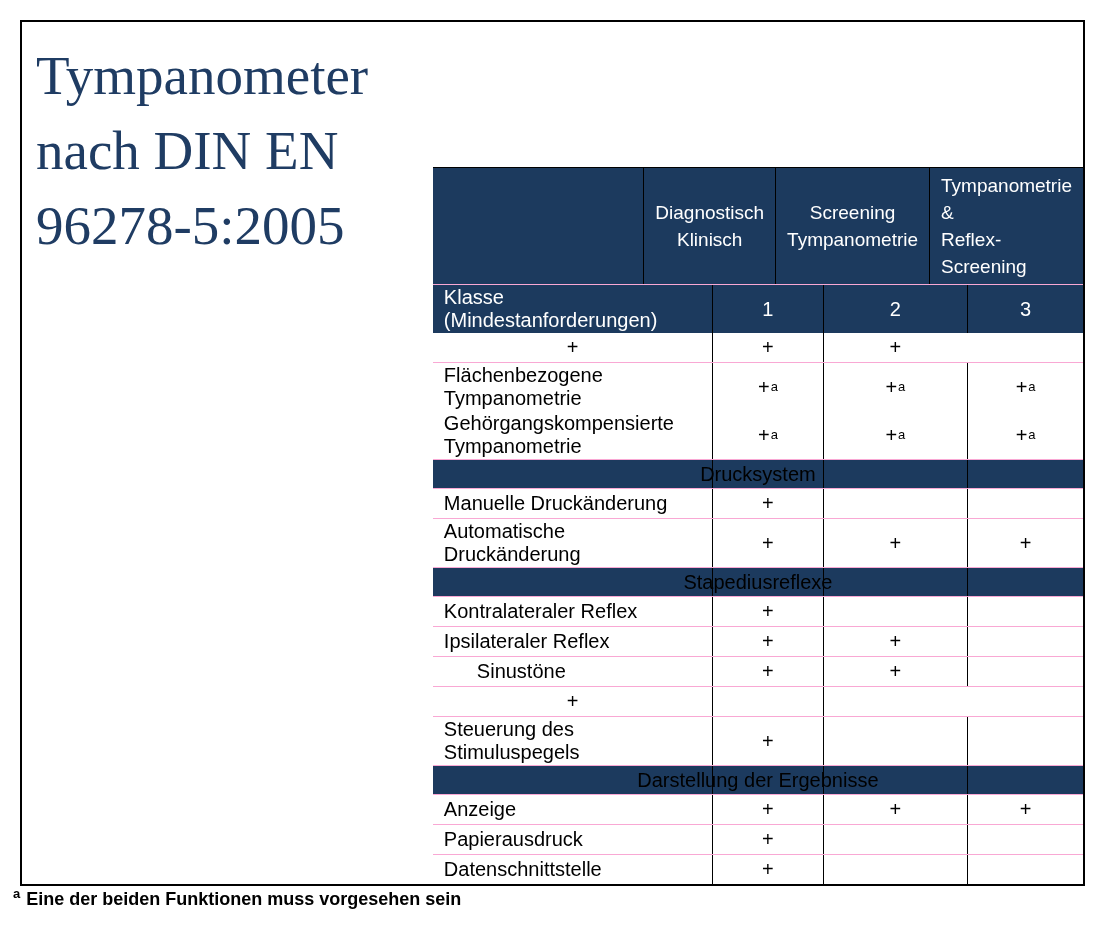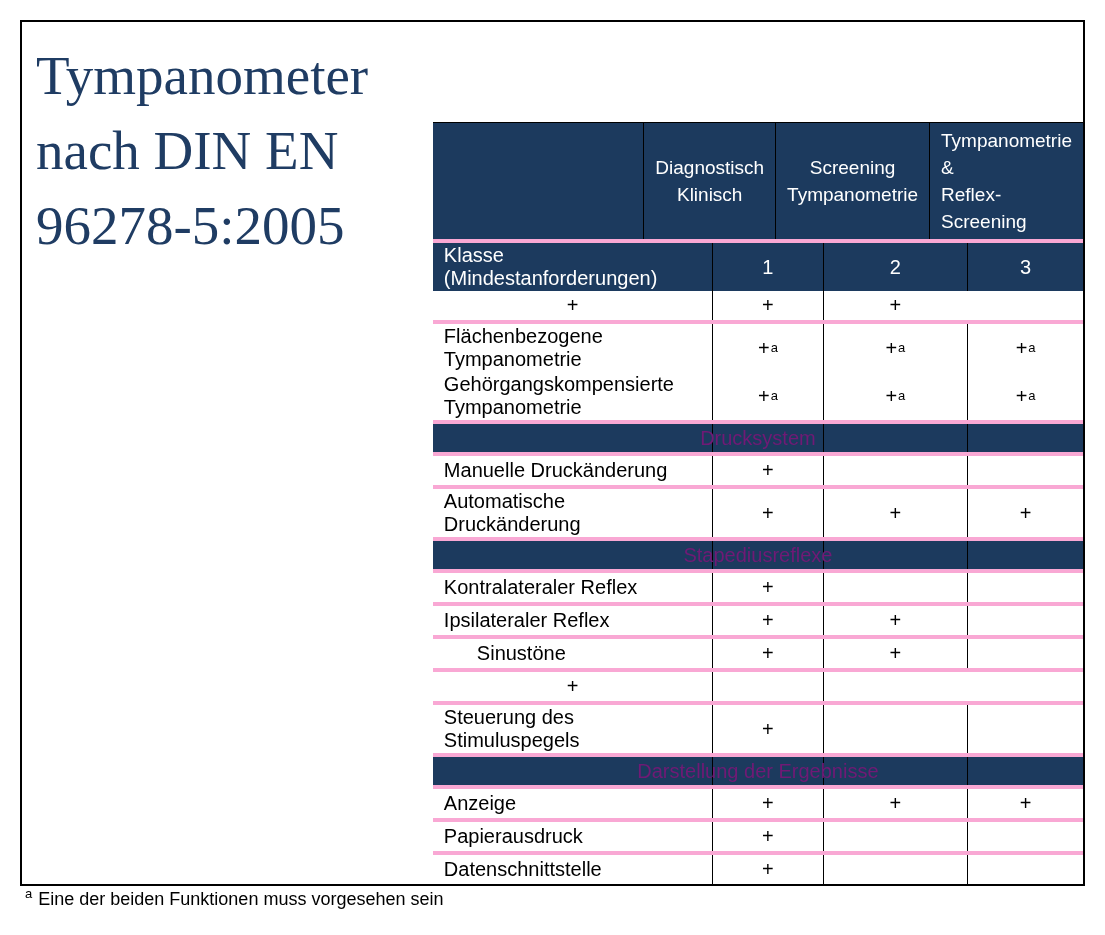--- a/index.html
+++ b/index.html
@@ -40,7 +40,7 @@
   .t-row {
     display: grid;
     grid-template-columns: 456fr 180fr 236fr 189fr;
-    border-top: 4px solid #f9a8d4;
+    border-top: 1px solid #f9a8d4;
     position: relative;
   }
   .t-row:first-child { border-top: none; }

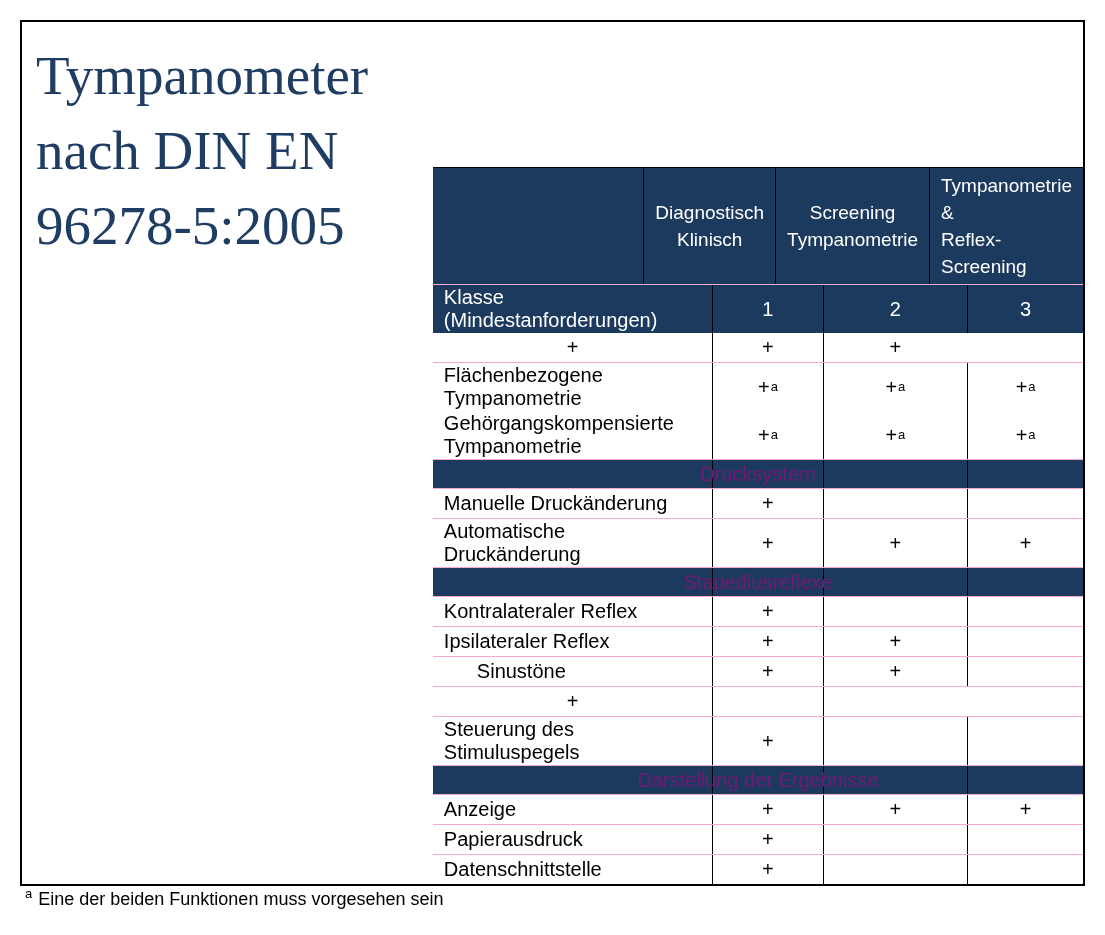--- a/index.html
+++ b/index.html
@@ -72,7 +72,7 @@
     display: flex;
     align-items: center;
     justify-content: center;
-    color: #701a75;
+    color: #000000;
     font-size: 20px;
     pointer-events: none;
   }

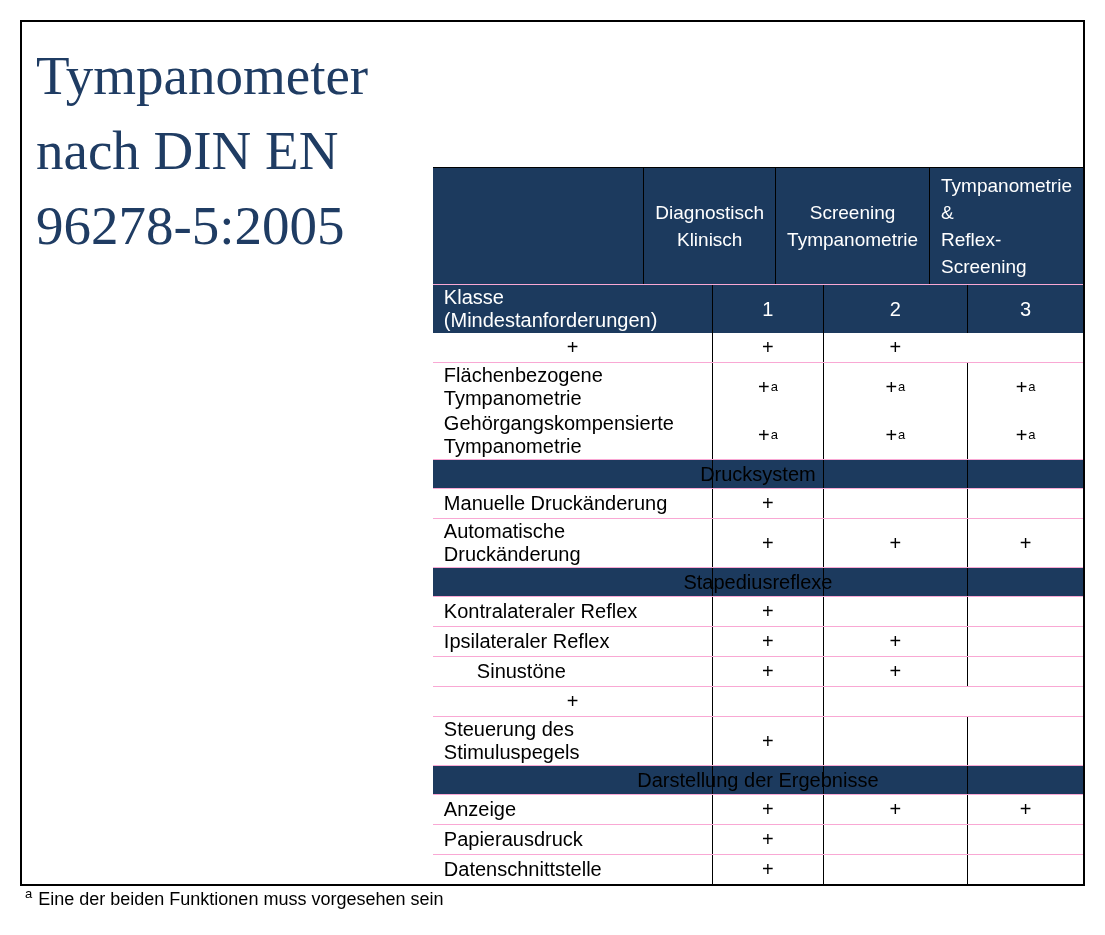--- a/index.html
+++ b/index.html
@@ -85,10 +85,11 @@
   }
   .footnote {
     position: absolute;
-    left: 24px;
+    left: 12px;
     top: 889px;
     font-size: 18px;
     color: #000000;
+    font-weight: bold;
   }
   .footnote .fn-text { margin-left: 6px; }
 </style>

